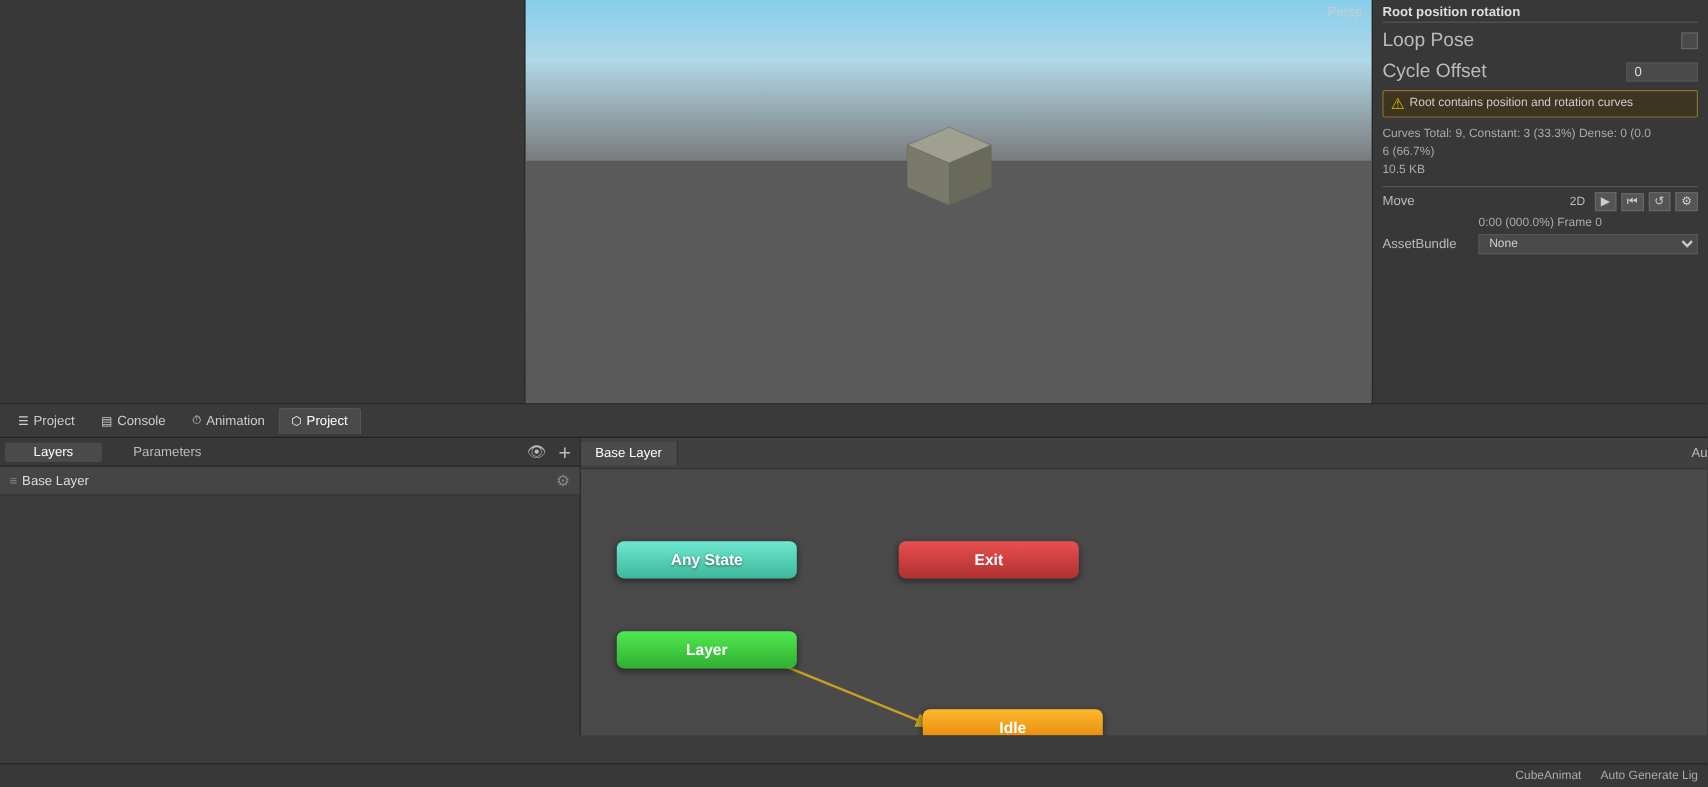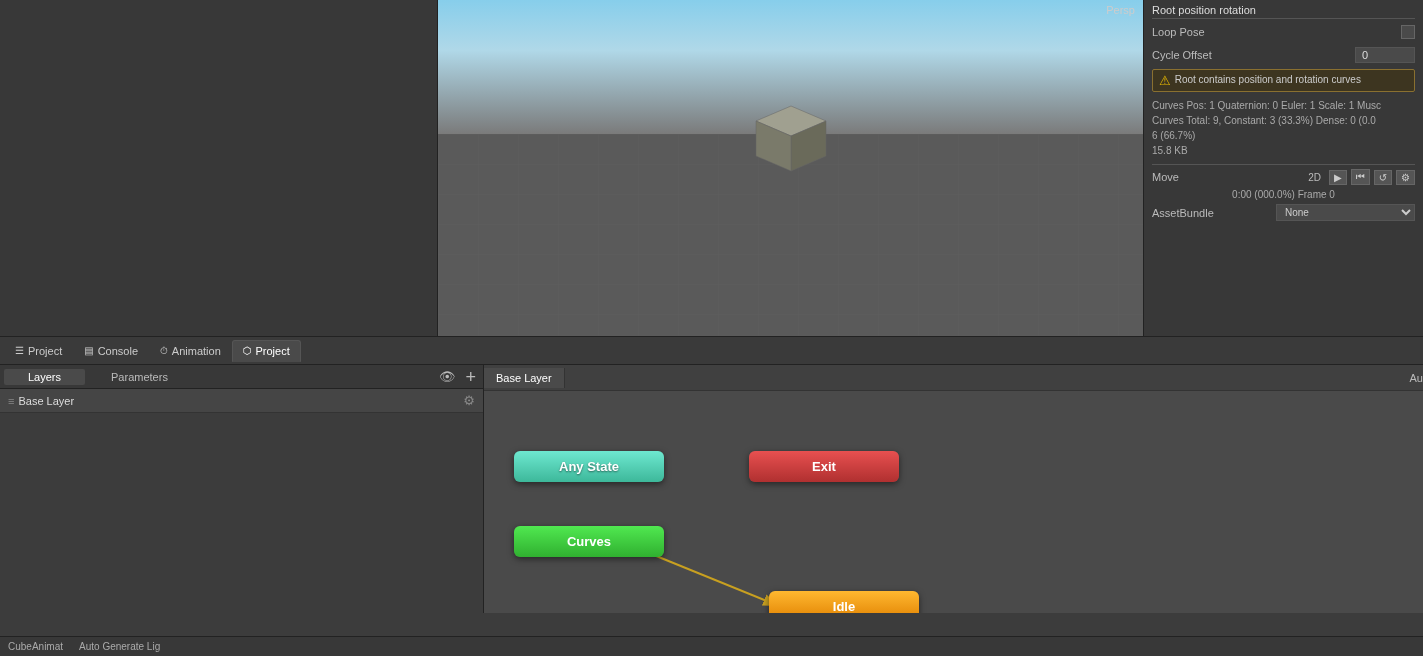--- a/index.html
+++ b/index.html
@@ -421,7 +421,7 @@
     .section-header {
       font-size: 11px;
       color: #ddd;
-      font-weight: normal;
+      font-weight: bold;
       margin-bottom: 4px;
       padding-bottom: 2px;
       border-bottom: 1px solid #555;

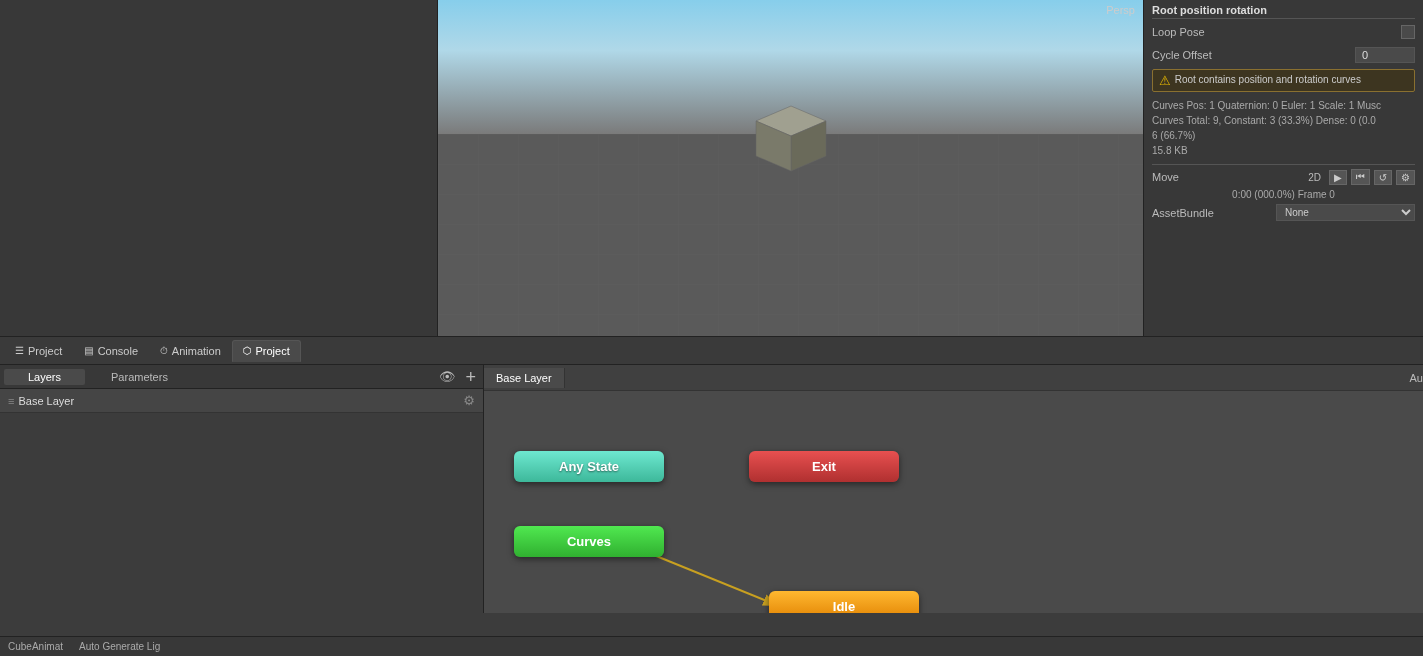--- a/index.html
+++ b/index.html
@@ -78,7 +78,7 @@
 
     .inspector-label {
       color: #bbb;
-      font-size: 11px;
+      font-size: 16px;
       flex: 1;
     }
 

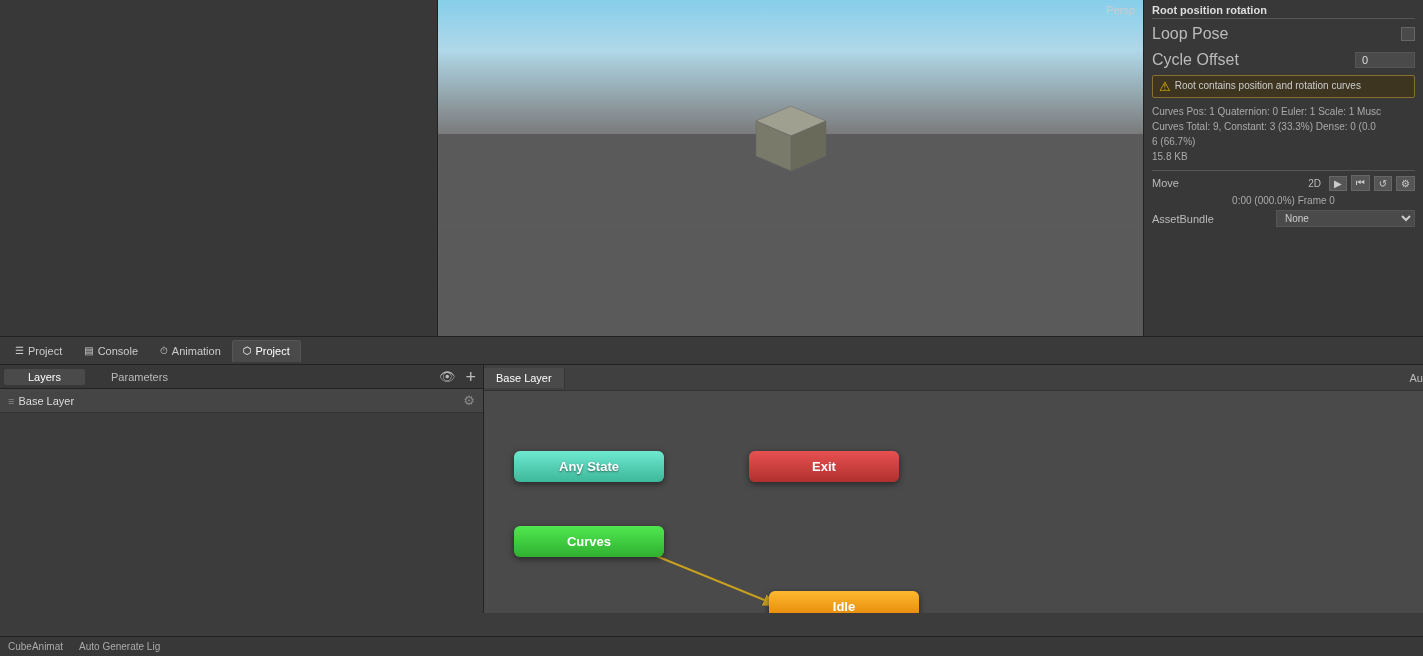--- a/index.html
+++ b/index.html
@@ -480,7 +480,6 @@
     </div>
 
     <div class="curves-info">
-      <div>Curves Pos: 1 Quaternion: 0 Euler: 1 Scale: 1 Musc</div>
       <div>Curves Total: 9, Constant: 3 (33.3%) Dense: 0 (0.0</div>
       <div>6 (66.7%)</div>
       <div>15.8 KB</div>

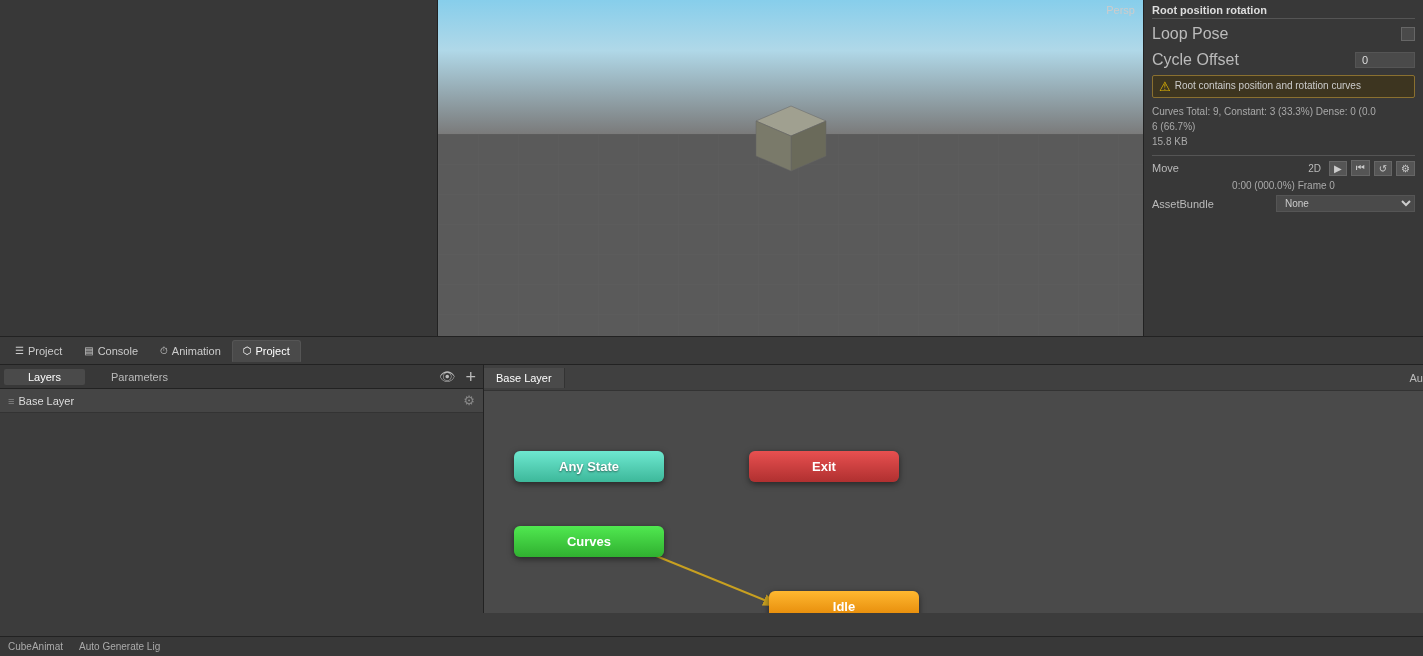--- a/index.html
+++ b/index.html
@@ -482,7 +482,7 @@
     <div class="curves-info">
       <div>Curves Total: 9, Constant: 3 (33.3%) Dense: 0 (0.0</div>
       <div>6 (66.7%)</div>
-      <div>15.8 KB</div>
+      <div>10.5 KB</div>
     </div>
 
     <div id="preview-section">

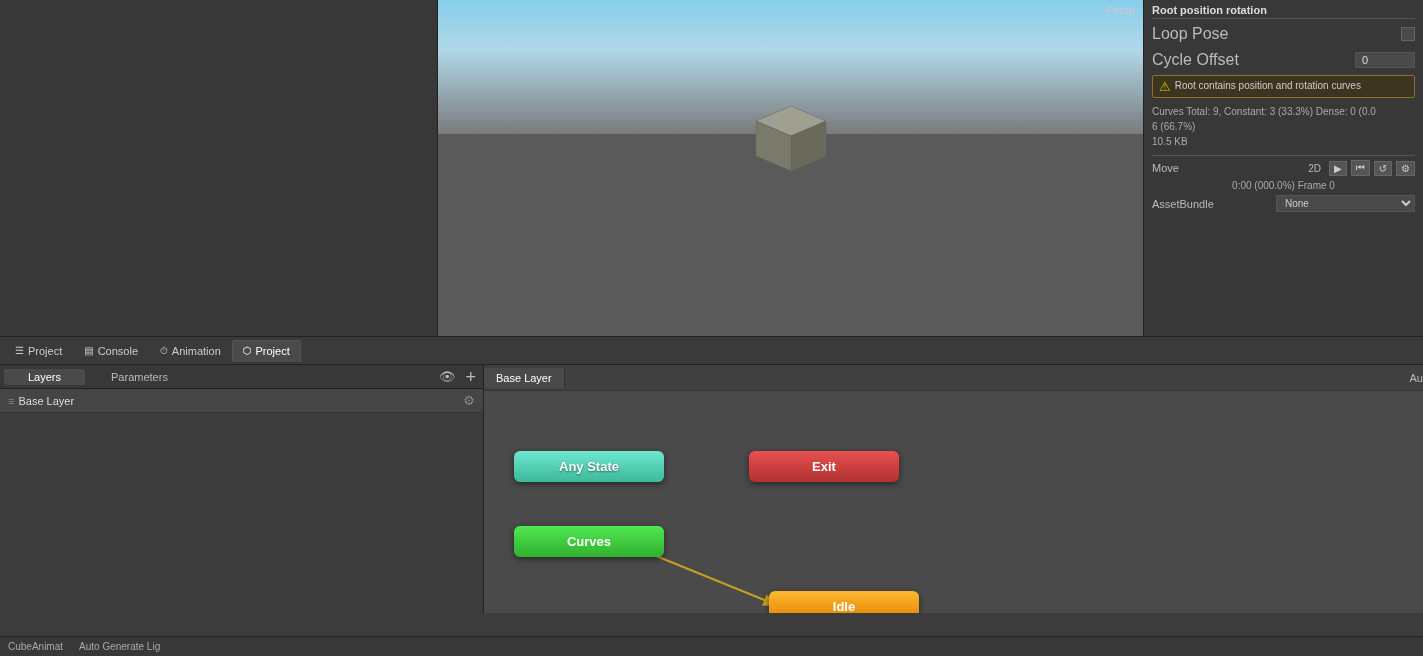--- a/index.html
+++ b/index.html
@@ -193,7 +193,6 @@
       color: #ccc;
       font-size: 10px;
       padding: 1px 4px;
-      margin-left: 44px;
     }
 
     

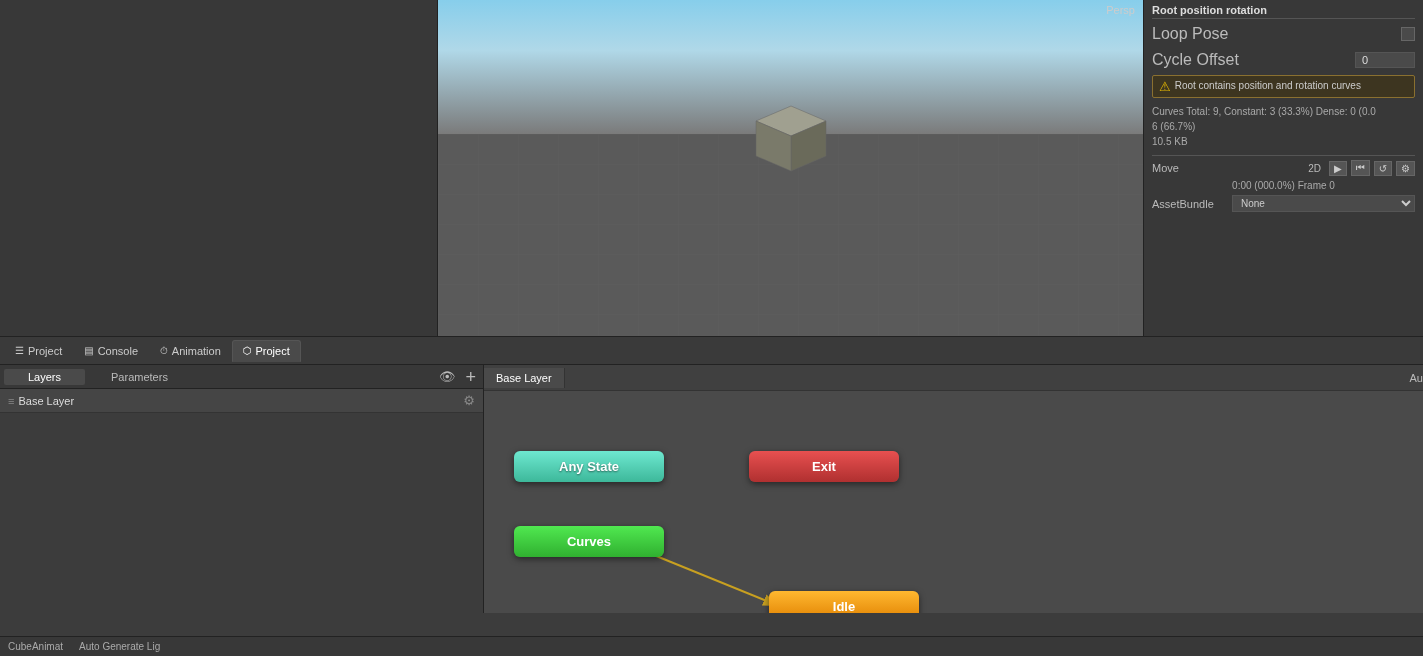--- a/index.html
+++ b/index.html
@@ -575,7 +575,7 @@
         </div>
 
         <div class="state-node state-entry" style="left: 30px; top: 135px;">
-          <span>Curves</span>
+          <span>Layer</span>
         </div>
 
         <div class="state-node state-idle" style="left: 285px; top: 200px;">

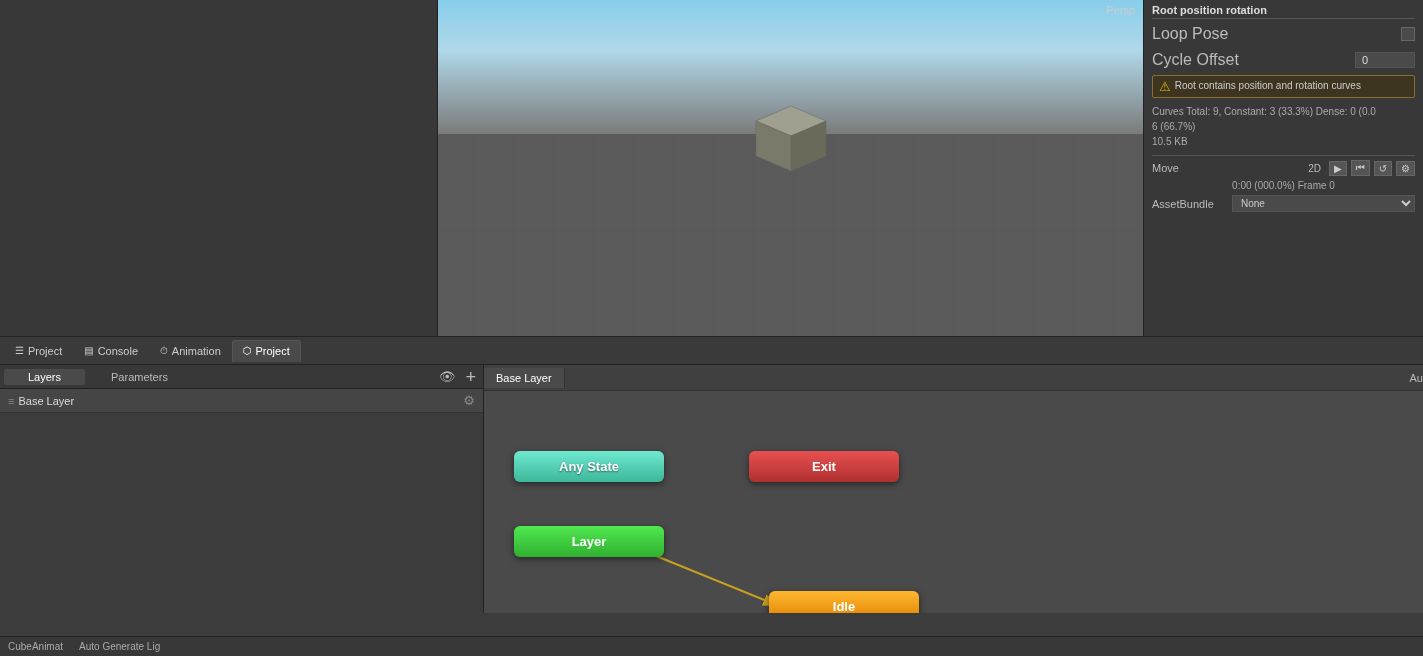--- a/index.html
+++ b/index.html
@@ -406,6 +406,7 @@
       border-top: 1px solid #222;
       display: flex;
       align-items: center;
+      justify-content: flex-end;
       padding: 0 8px;
       gap: 16px;
       margin-top: 23px;

